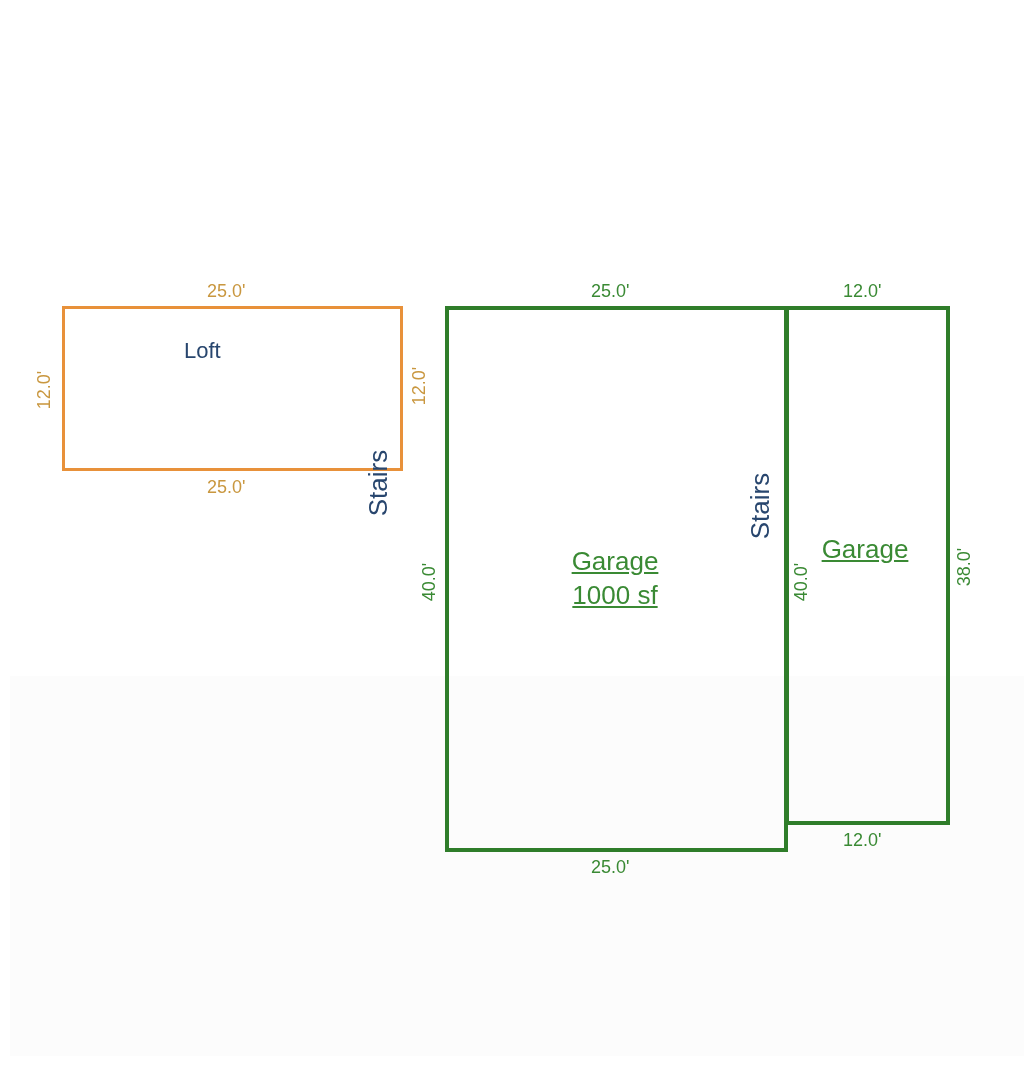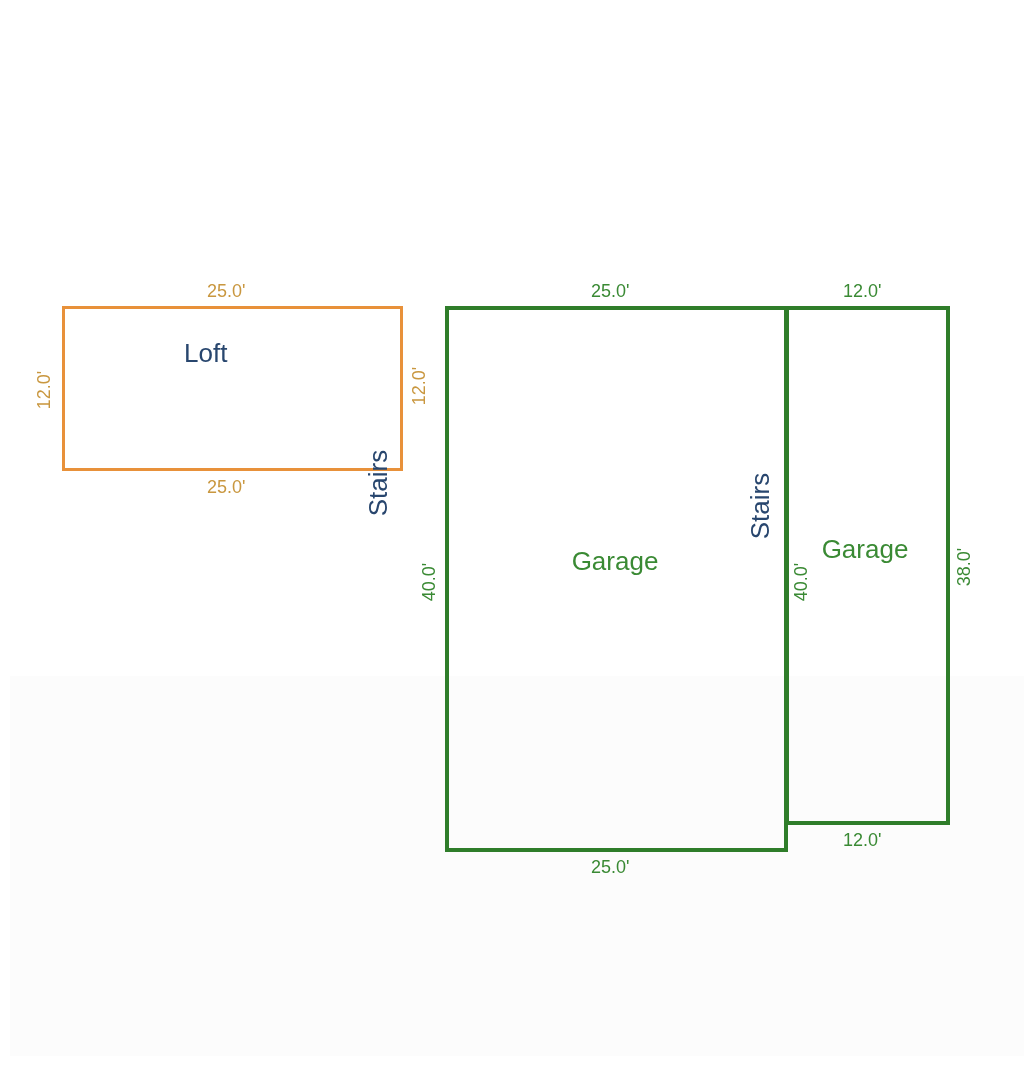--- a/index.html
+++ b/index.html
@@ -19,7 +19,7 @@
     .lbl { position: absolute; white-space: nowrap; line-height: 1; }
     .dim-orange { color: #c9973f; font-size: 18px; }
     .dim-green { color: #3a8a34; font-size: 18px; }
-    .room-name-blue { color: #28466e; font-size: 26px; }
+    .room-name-blue { color: #28466e; font-size: 22px; }
     .room-name-green { color: #3a8a34; font-size: 26px; text-align: center; line-height: 1.3; }
     .stairs { color: #28466e; font-size: 26px; }
     .rot { transform-origin: center center; transform: rotate(-90deg); }

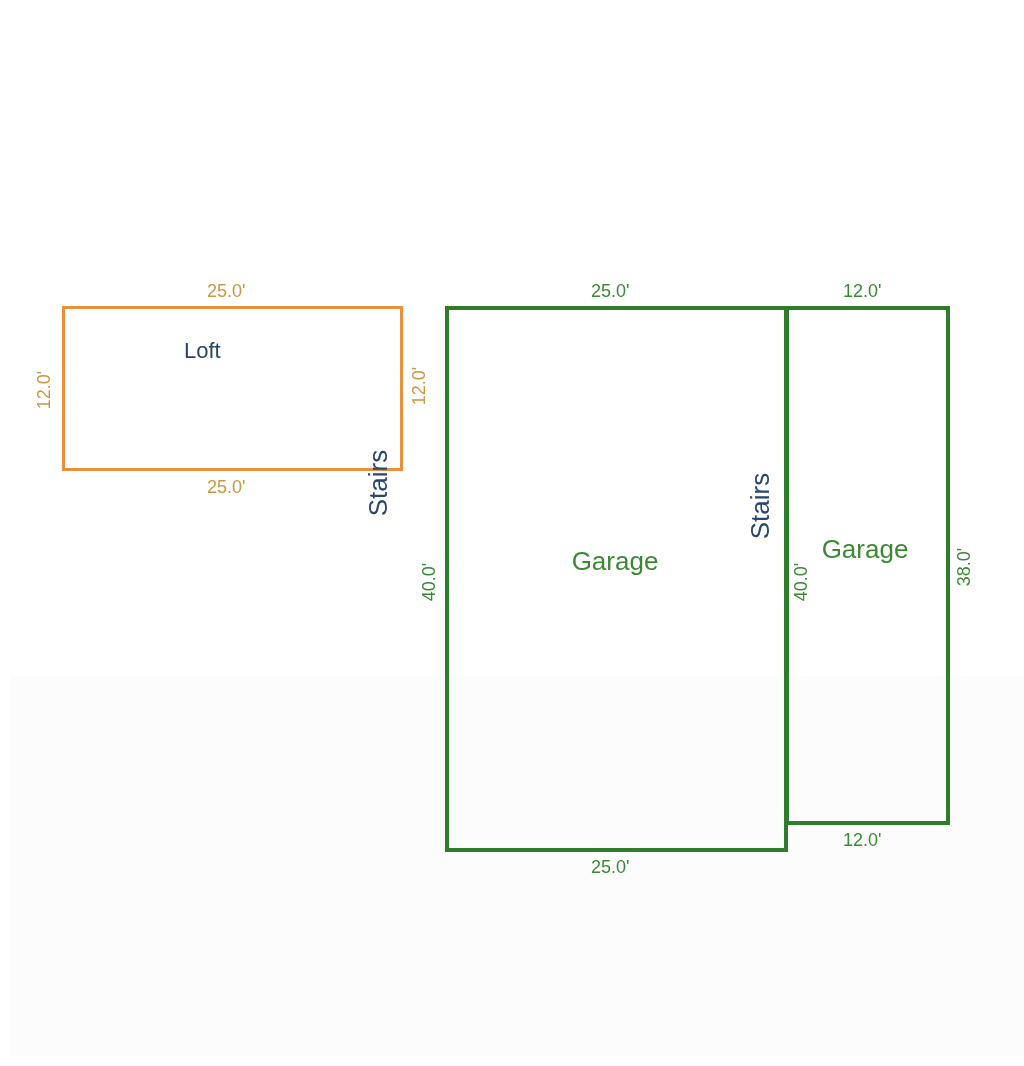--- a/index.html
+++ b/index.html
@@ -20,7 +20,7 @@
     .dim-orange { color: #c9973f; font-size: 18px; }
     .dim-green { color: #3a8a34; font-size: 18px; }
     .room-name-blue { color: #28466e; font-size: 22px; }
-    .room-name-green { color: #3a8a34; font-size: 26px; text-align: center; line-height: 1.3; }
+    .room-name-green { color: #3a8a34; font-size: 26px; text-align: center; line-height: 1.3; text-decoration: underline; }
     .stairs { color: #28466e; font-size: 26px; }
     .rot { transform-origin: center center; transform: rotate(-90deg); }
   </style>

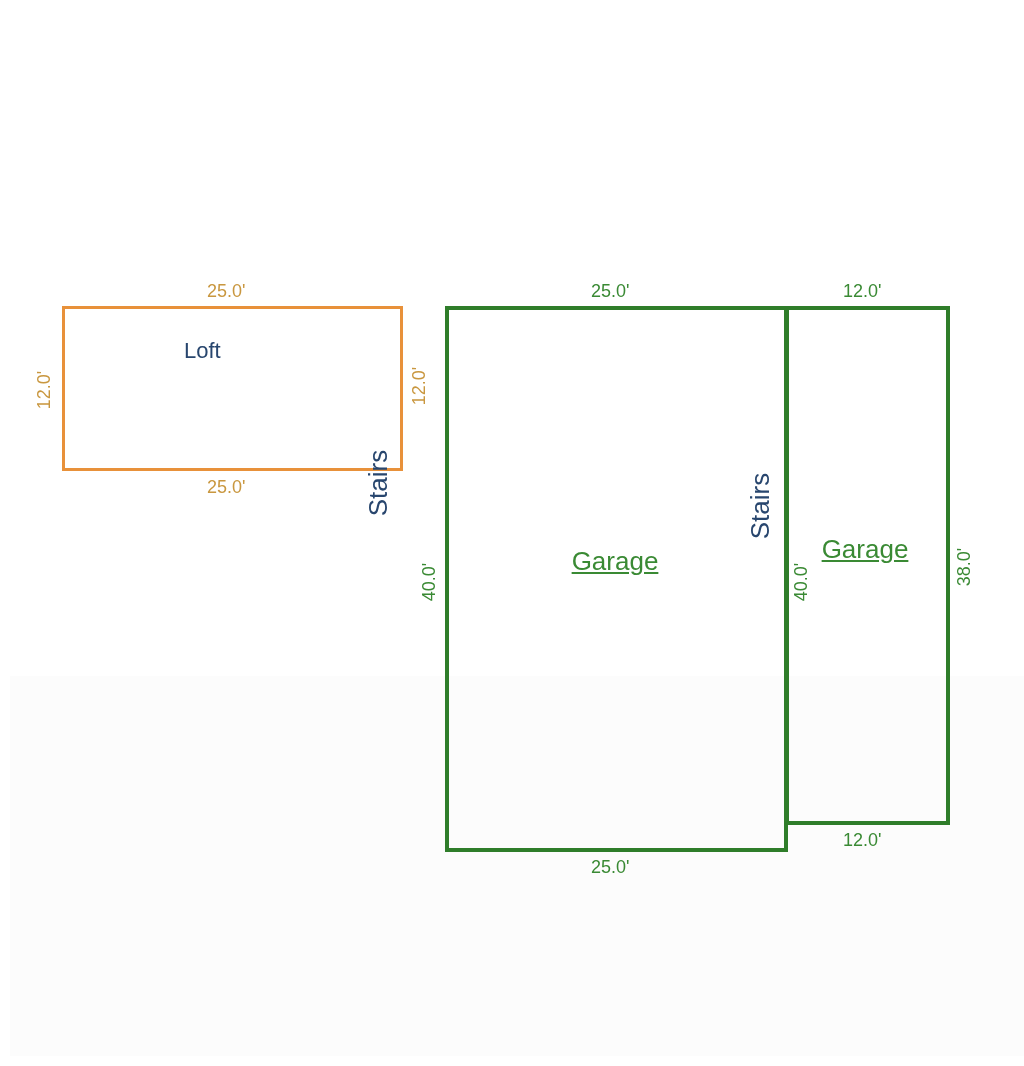--- a/index.html
+++ b/index.html
@@ -44,6 +44,7 @@
 <div class="lbl dim-green rot" style="left:778px; top:573px; width:46px; text-align:center;">40.0'</div>
 <div class="lbl room-name-green" style="left:545px; top:545px; width:140px;">
   <div>Garage</div>
+  <div>1000 sf</div>
 </div>
 <div class="lbl stairs rot" style="left:722px; top:493px; width:76px; text-align:center;">Stairs</div>
 

